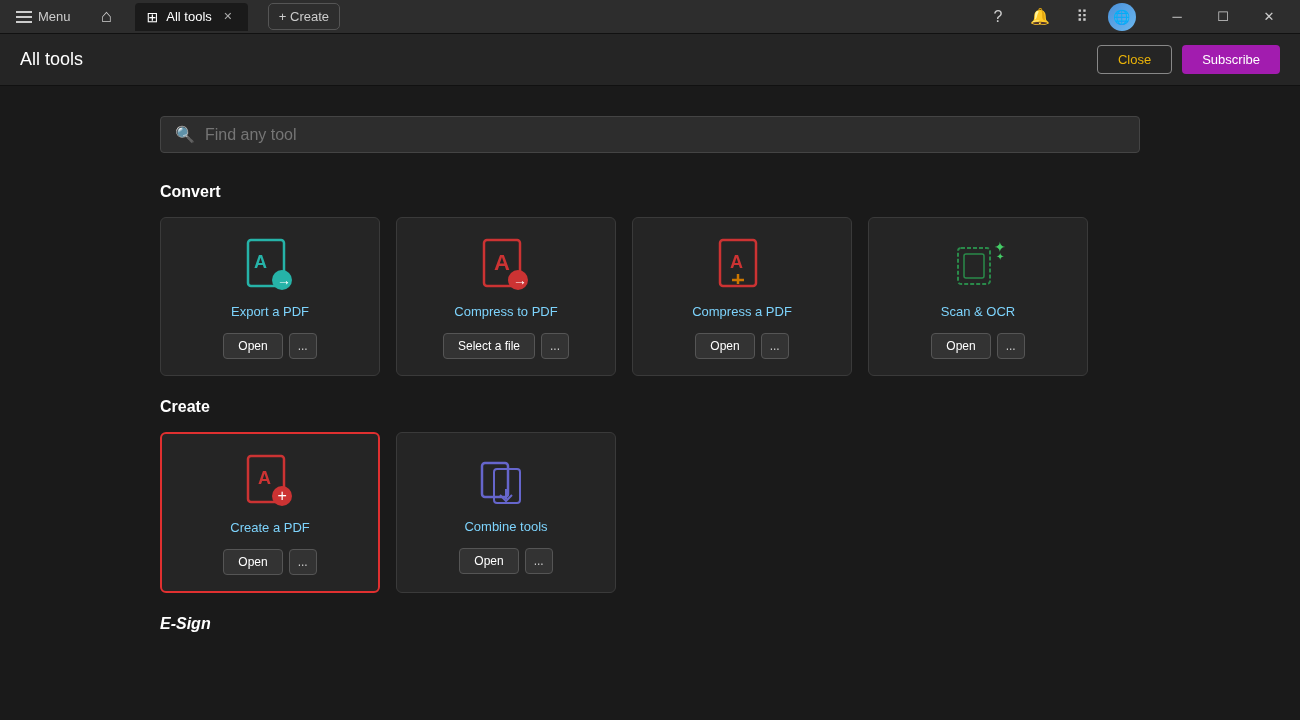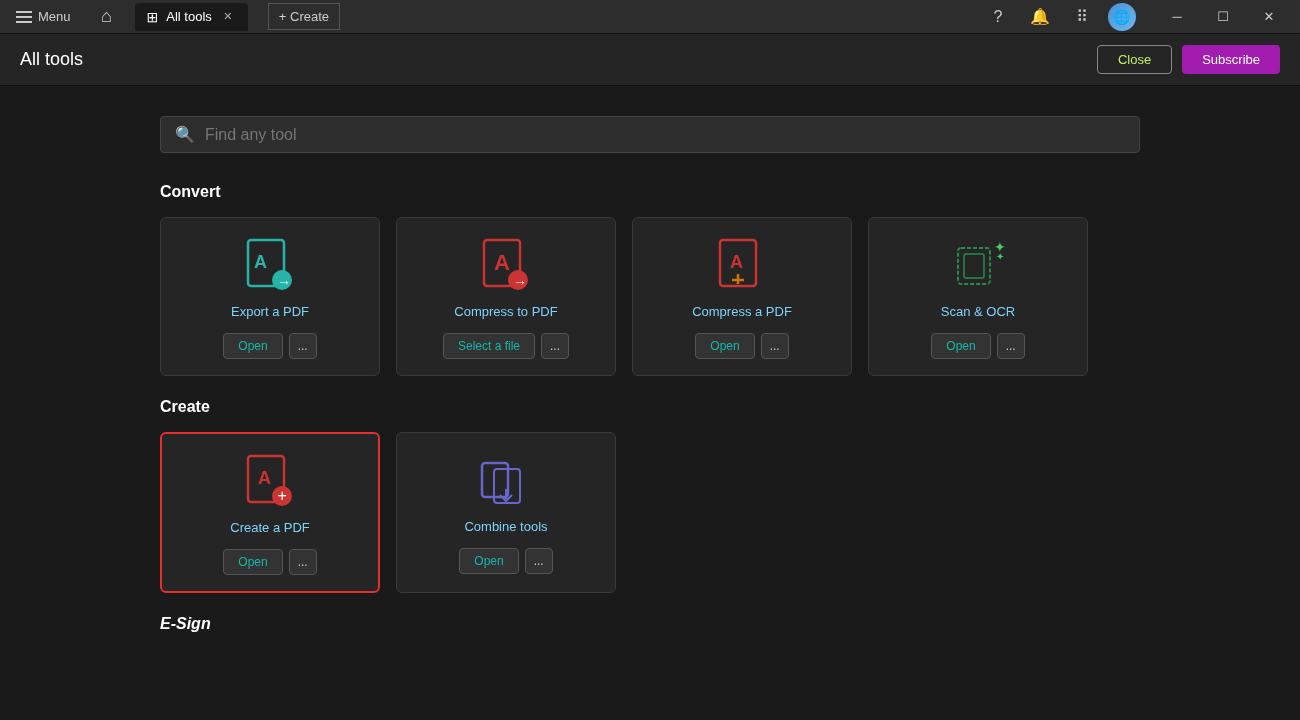--- a/index.html
+++ b/index.html
@@ -67,7 +67,7 @@
       display: flex; align-items: center; gap: 4px;
       padding: 5px 10px;
       border: 1px solid #555;
-      border-radius: 0;
+      border-radius: 5px;
       color: #ccc;
       font-size: 13px;
       cursor: pointer;

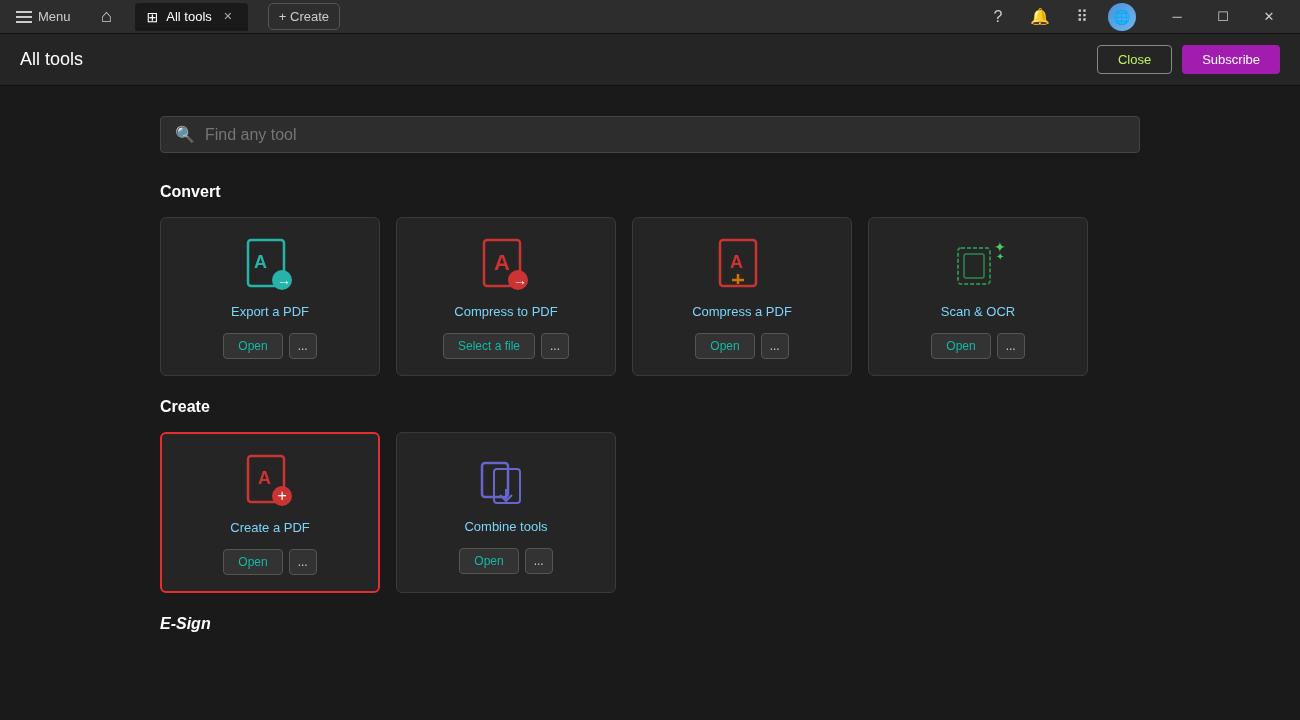--- a/index.html
+++ b/index.html
@@ -118,7 +118,7 @@
       border: 1px solid #888;
       border-radius: 4px;
       background: transparent;
-      color: #bef264;
+      color: #eab308;
       font-size: 13px;
       cursor: pointer;
     }

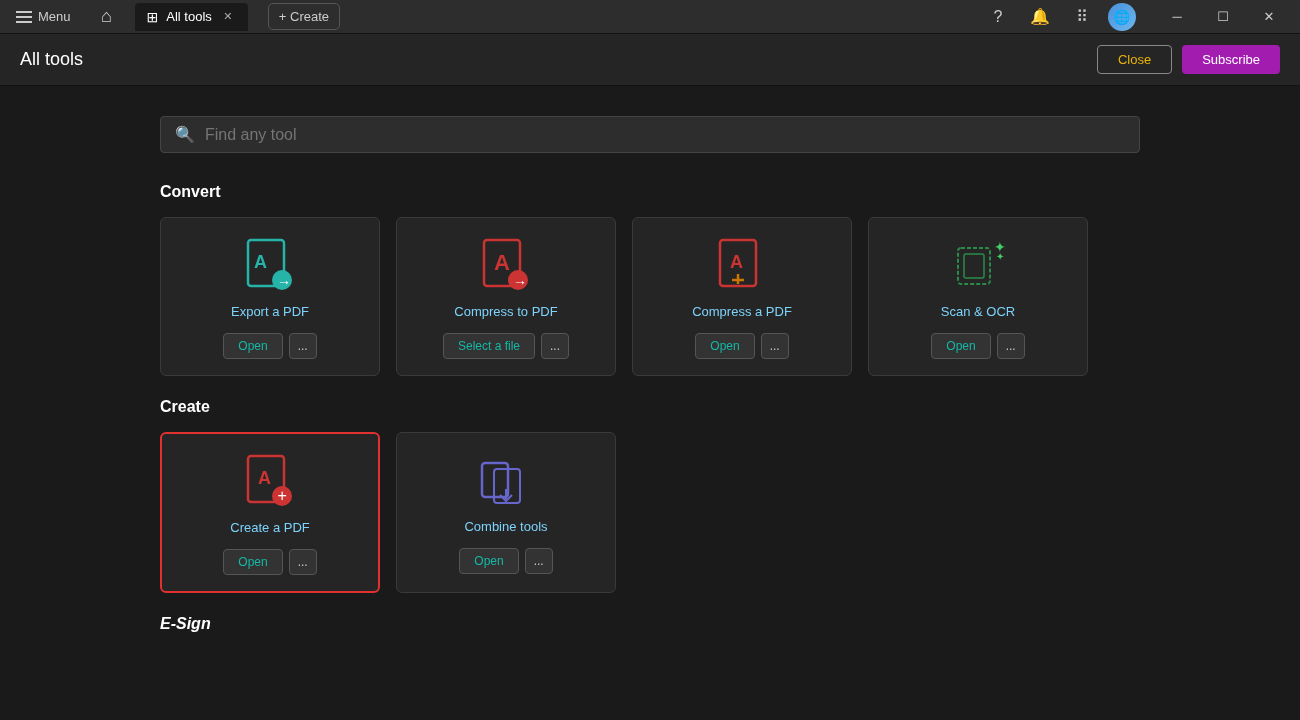--- a/index.html
+++ b/index.html
@@ -217,7 +217,7 @@
       border: 1px solid #555;
       border-radius: 4px;
       background: #333;
-      color: #14b8a6;
+      color: #ffffff;
       font-size: 12px;
       cursor: pointer;
     }

